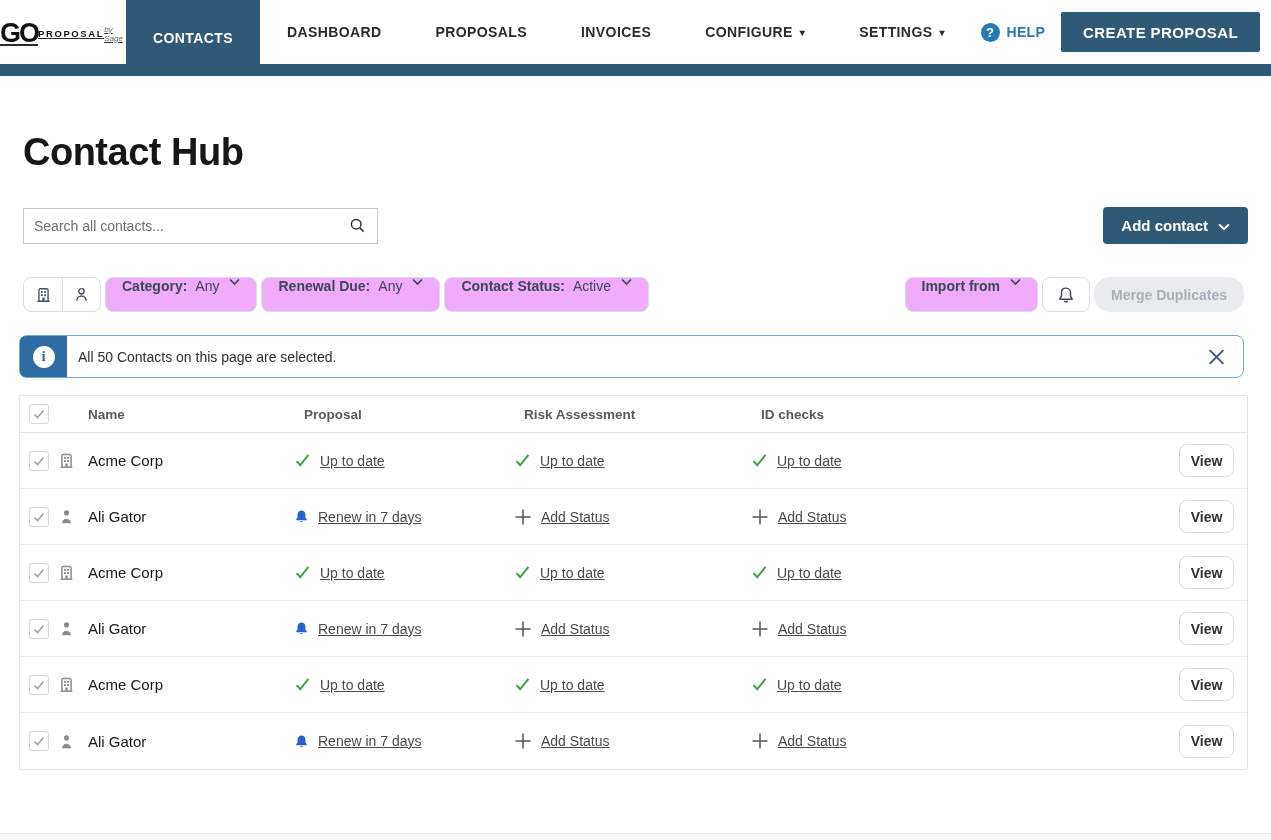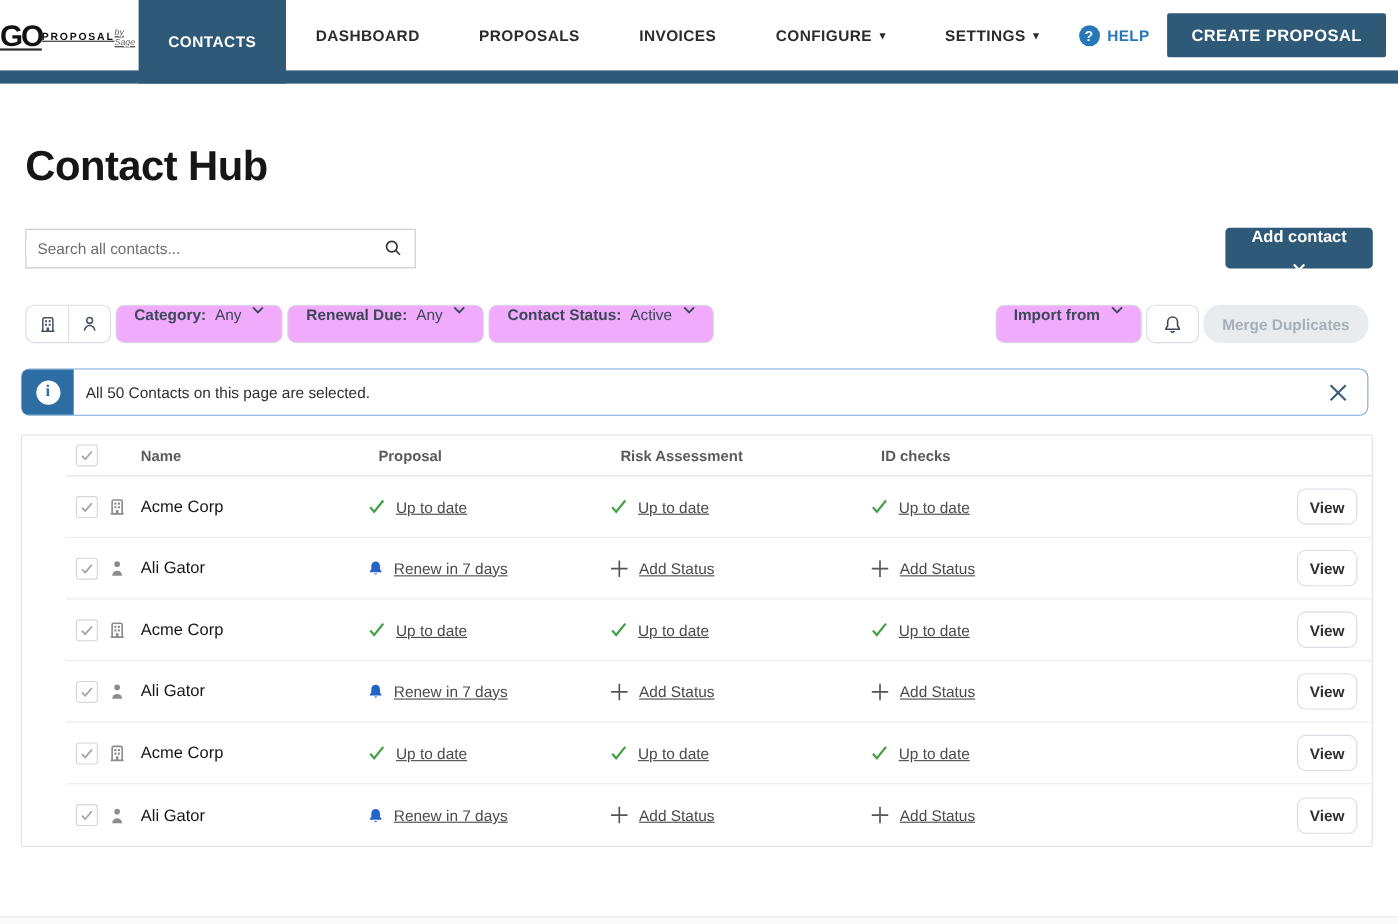--- a/index.html
+++ b/index.html
@@ -50,7 +50,7 @@
   .search-box .s-icon{display:flex;margin-right:11px;cursor:pointer;}
   .add-contact{height:37px;min-width:134px;background:var(--blue);color:#fff;border:none;border-radius:4px;
     font-family:inherit;font-size:15px;font-weight:600;display:flex;align-items:center;
-    justify-content:flex-start;gap:10px;padding:0 18px;cursor:pointer;margin-right:-4px;flex-direction:column;}
+    justify-content:flex-start;gap:10px;padding:0 18px;cursor:pointer;margin-right:-4px;}
   
   .filter-row{display:flex;justify-content:space-between;margin-top:33px;}
   .f-left,.f-right{display:flex;gap:4px;}

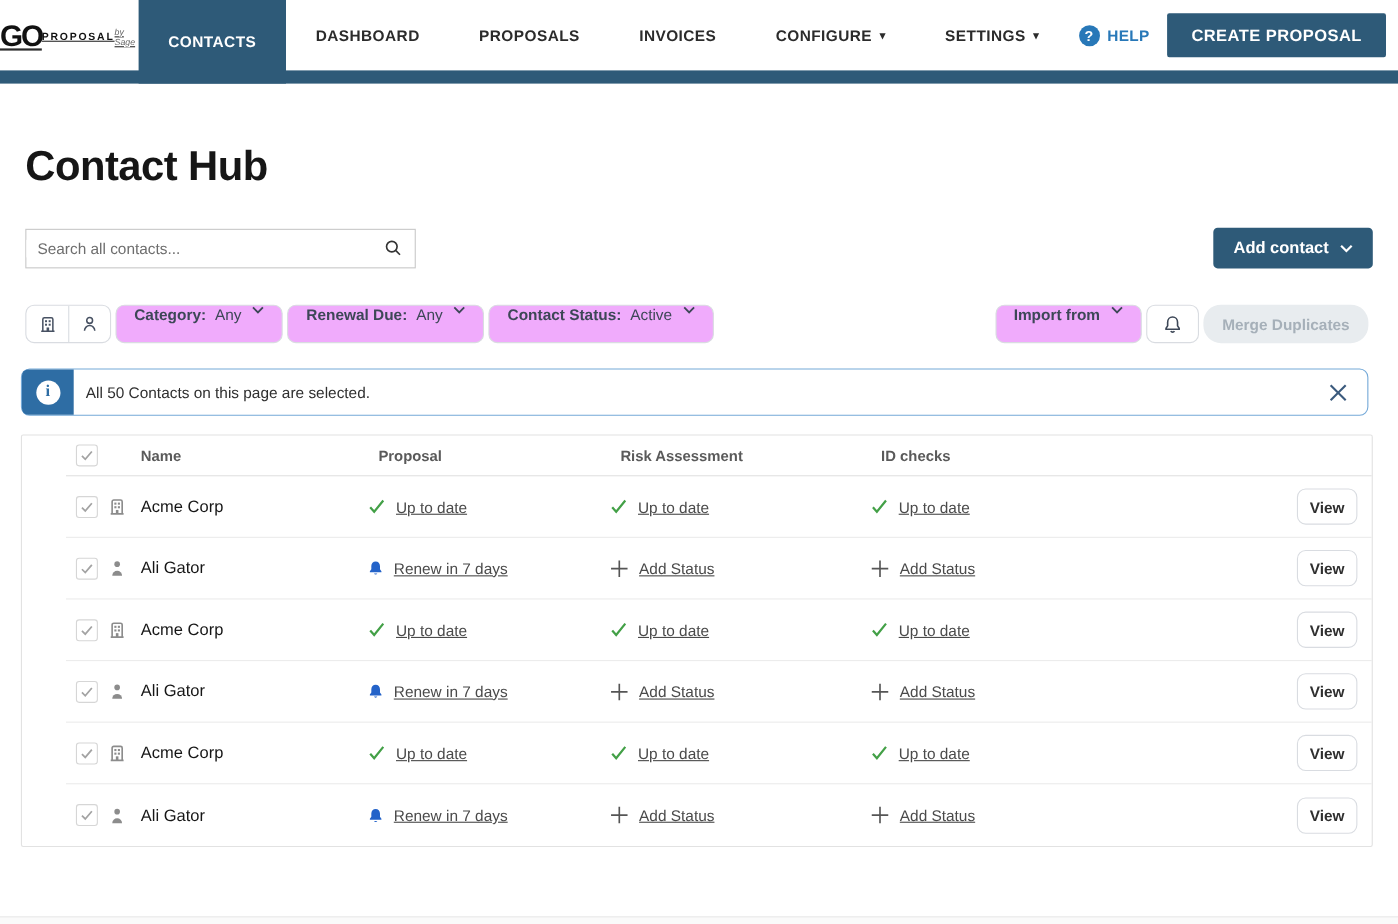--- a/index.html
+++ b/index.html
@@ -78,7 +78,7 @@
   .banner-close{position:absolute;right:17px;top:50%;transform:translateY(-50%);
     display:flex;cursor:pointer;}
   
-  .ctable{margin-top:17px;margin-left:-4px;margin-right:-4px;border:1px solid #e2e2e2;border-radius:2px;background:#fff;padding-left:40px;}
+  .ctable{margin-top:17px;margin-left:-4px;margin-right:-4px;border:1px solid #e2e2e2;border-radius:2px;background:#fff;}
   .thead,.trow{display:grid;grid-template-columns:38px 30px 206px 220px 237px 1fr 100px;align-items:center;}
   .thead{height:37px;border-bottom:1px solid #e2e2e2;color:#5a5a5a;font-size:13.5px;font-weight:600;}
   .thead .hc{padding-left:10px;}

